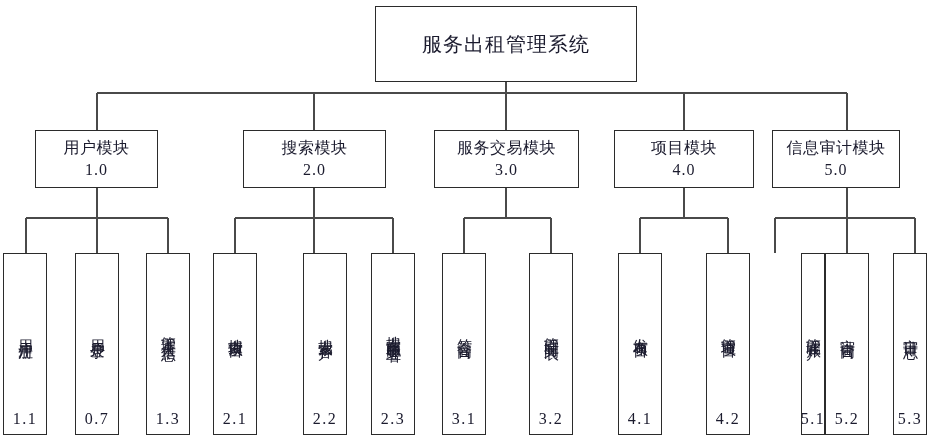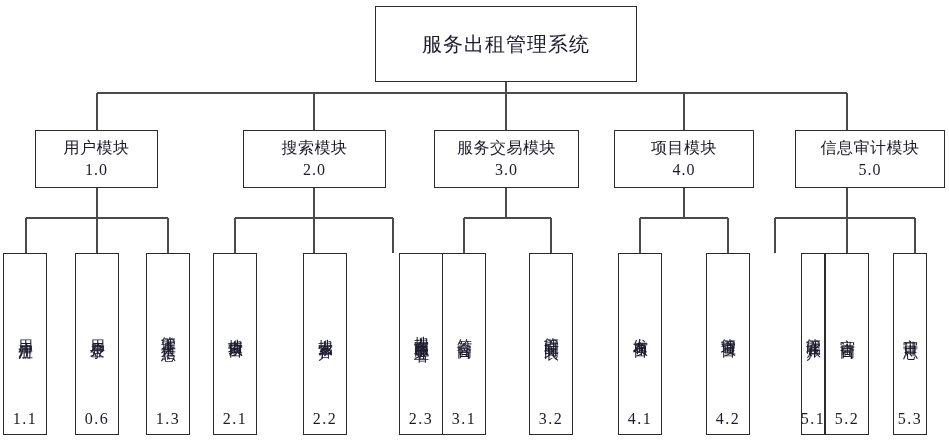--- a/index.html
+++ b/index.html
@@ -152,7 +152,7 @@
     <span class="mod-num">4.0</span>
   </div>
 
-  <div class="node node-module" style="left:772px; top:130px; width:150px; height:58px;margin-left:23px;">
+  <div class="node node-module" style="left:772px; top:130px; width:128px; height:58px;">
     <span class="mod-title">信息审计模块</span>
     <span class="mod-num">5.0</span>
   </div>

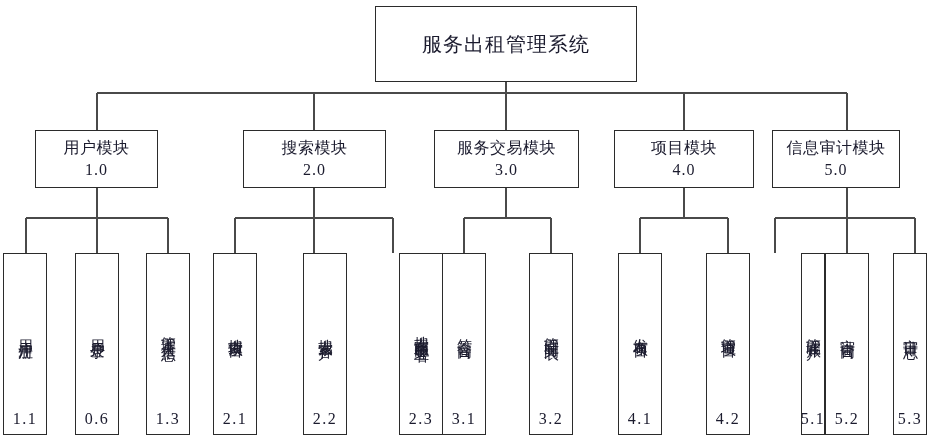--- a/index.html
+++ b/index.html
@@ -163,7 +163,7 @@
   </div>
   <div class="node node-leaf" style="left:75px; top:253px; width:44px; height:182px;">
     <span class="leaf-vtext">用户登录</span>
-    <span class="leaf-num">0.6</span>
+    <span class="leaf-num">0.7</span>
   </div>
   <div class="node node-leaf" style="left:146px; top:253px; width:44px; height:182px;">
     <span class="leaf-vtext">管理个人信息</span>

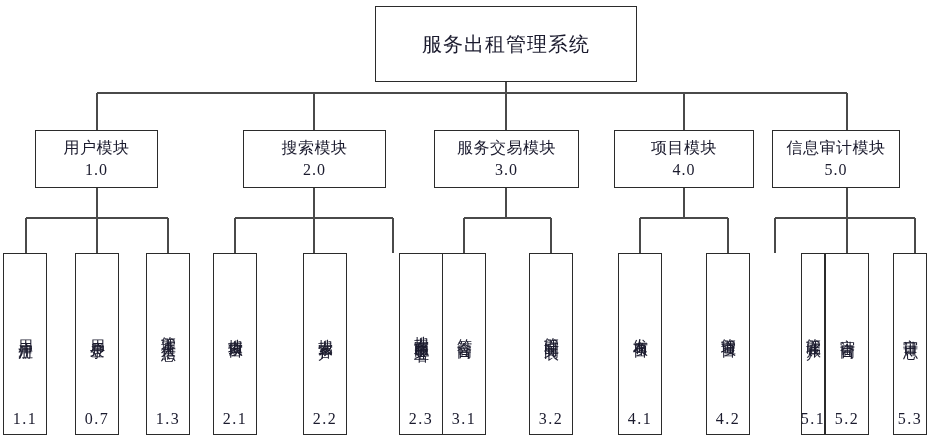--- a/index.html
+++ b/index.html
@@ -178,7 +178,7 @@
     <span class="leaf-vtext">搜索客户</span>
     <span class="leaf-num">2.2</span>
   </div>
-  <div class="node node-leaf" style="left:371px; top:253px; width:44px; height:182px;margin-left:28px;">
+  <div class="node node-leaf" style="left:371px; top:253px; width:44px; height:182px;">
     <span class="leaf-vtext">搜索自由职业者</span>
     <span class="leaf-num">2.3</span>
   </div>

